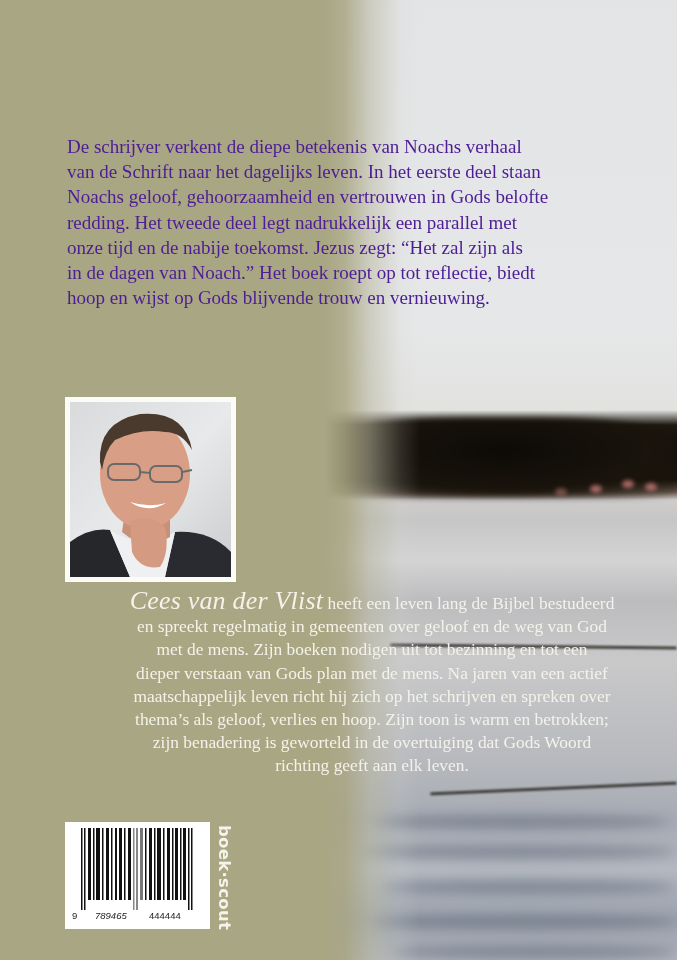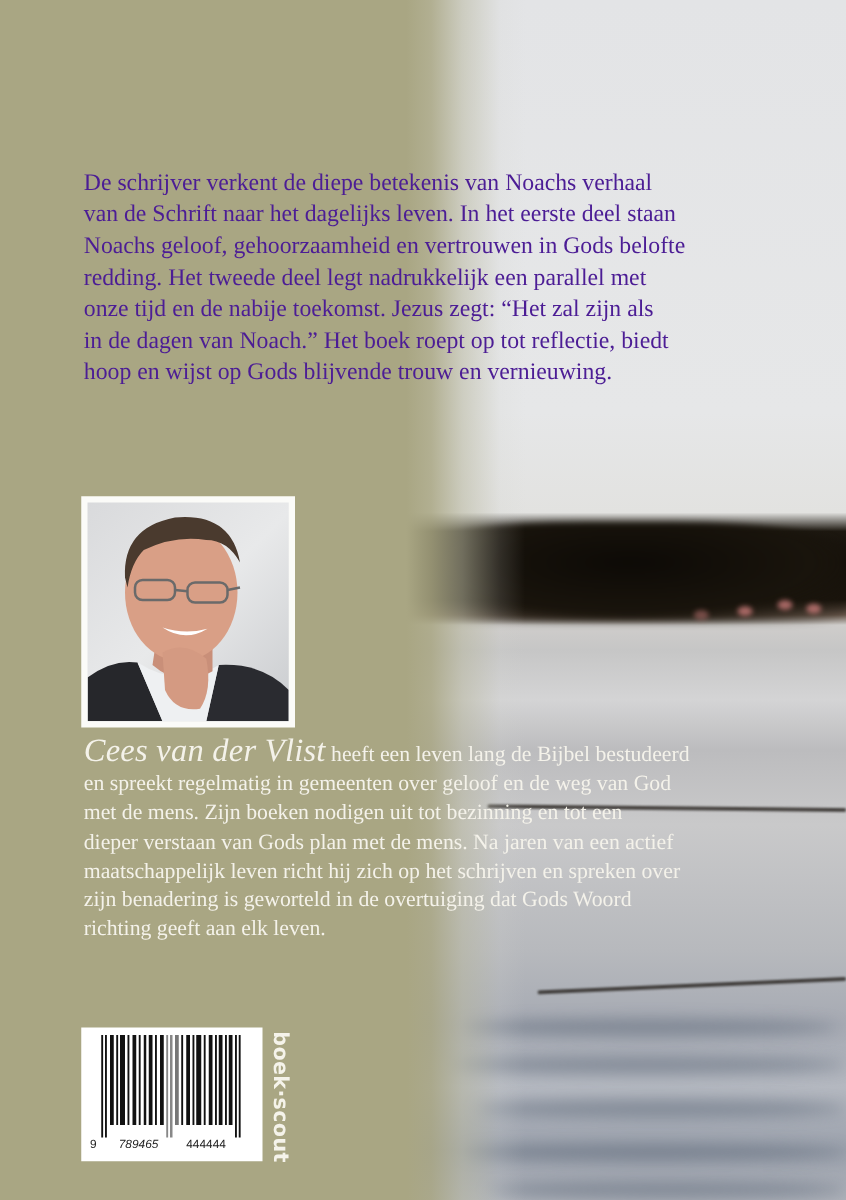--- a/index.html
+++ b/index.html
@@ -71,7 +71,7 @@
       position: absolute; left: 67px; top: 589px; width: 610px;
       font-size: 17.4px; line-height: 23.2px; color: #f4f2ea;
     }
-    .bio .line { display: block; white-space: nowrap; }
+    .bio .line { display: block; white-space: nowrap; text-align: center; }
     .bio .author-name {
       font-style: italic; font-size: 26px; letter-spacing: .2px;
     }

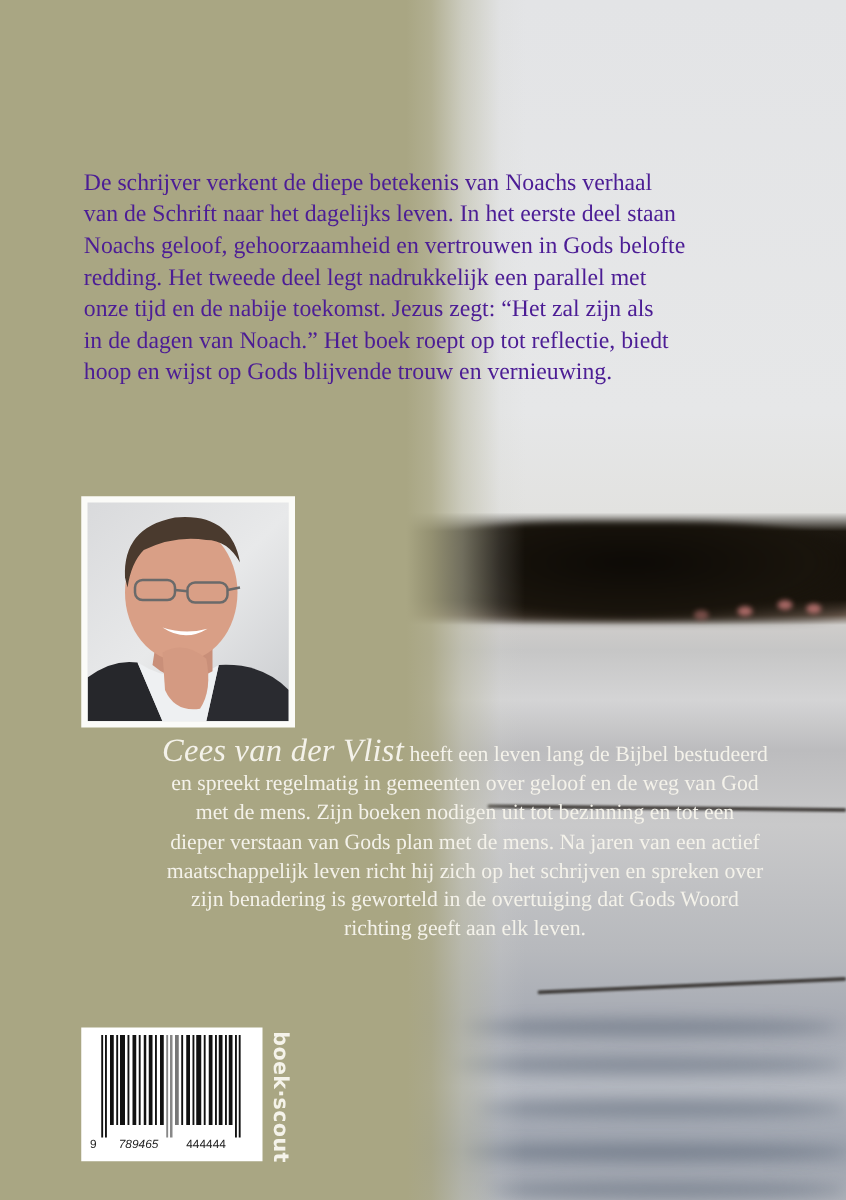--- a/index.html
+++ b/index.html
@@ -159,6 +159,7 @@
     <span class="line">met de mens. Zijn boeken nodigen uit tot bezinning en tot een</span>
     <span class="line">dieper verstaan van Gods plan met de mens. Na jaren van een actief</span>
     <span class="line">maatschappelijk leven richt hij zich op het schrijven en spreken over</span>
+    <span class="line">thema’s als geloof, verlies en hoop. Zijn toon is warm en betrokken;</span>
     <span class="line">zijn benadering is geworteld in de overtuiging dat Gods Woord</span>
     <span class="line">richting geeft aan elk leven.</span>
   </div>

